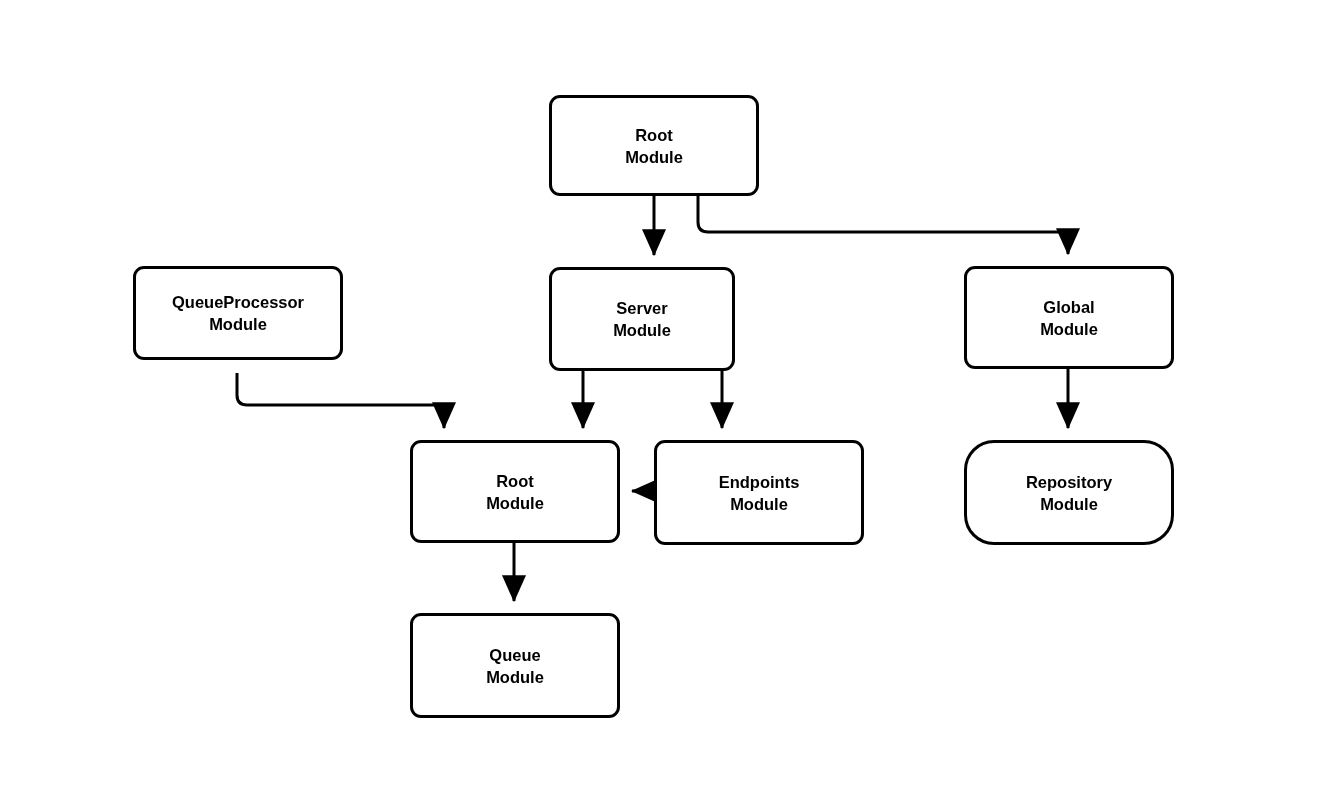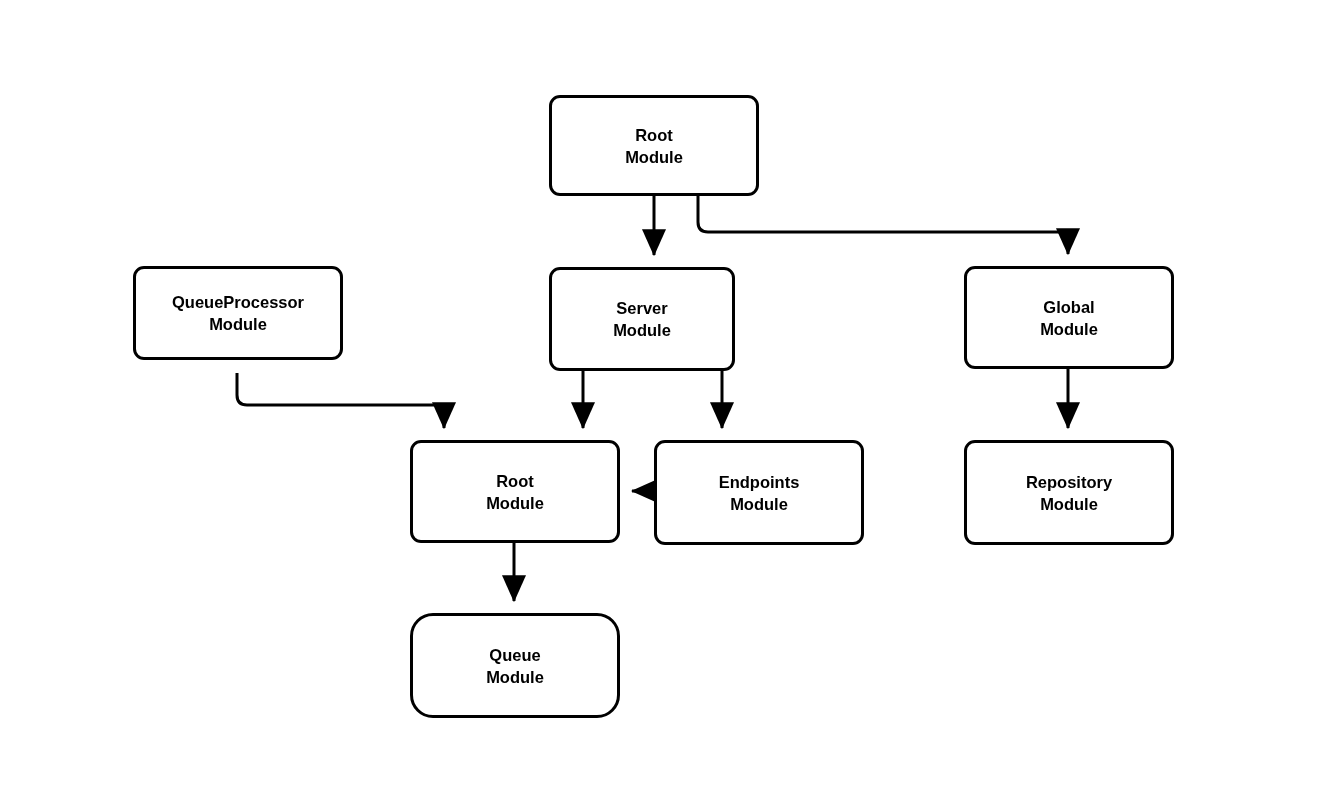--- a/index.html
+++ b/index.html
@@ -125,7 +125,7 @@
     <div class="node-label">Module</div>
   </div>
 
-  <div class="node" style="left:964px; top:440px; width:210px; height:105px;">
+  <div class="node" style="left:964px; top:440px; width:210px; height:105px;border-radius:30px;">
     <div class="node-label">Repository</div>
     <div class="node-label">Module</div>
   </div>

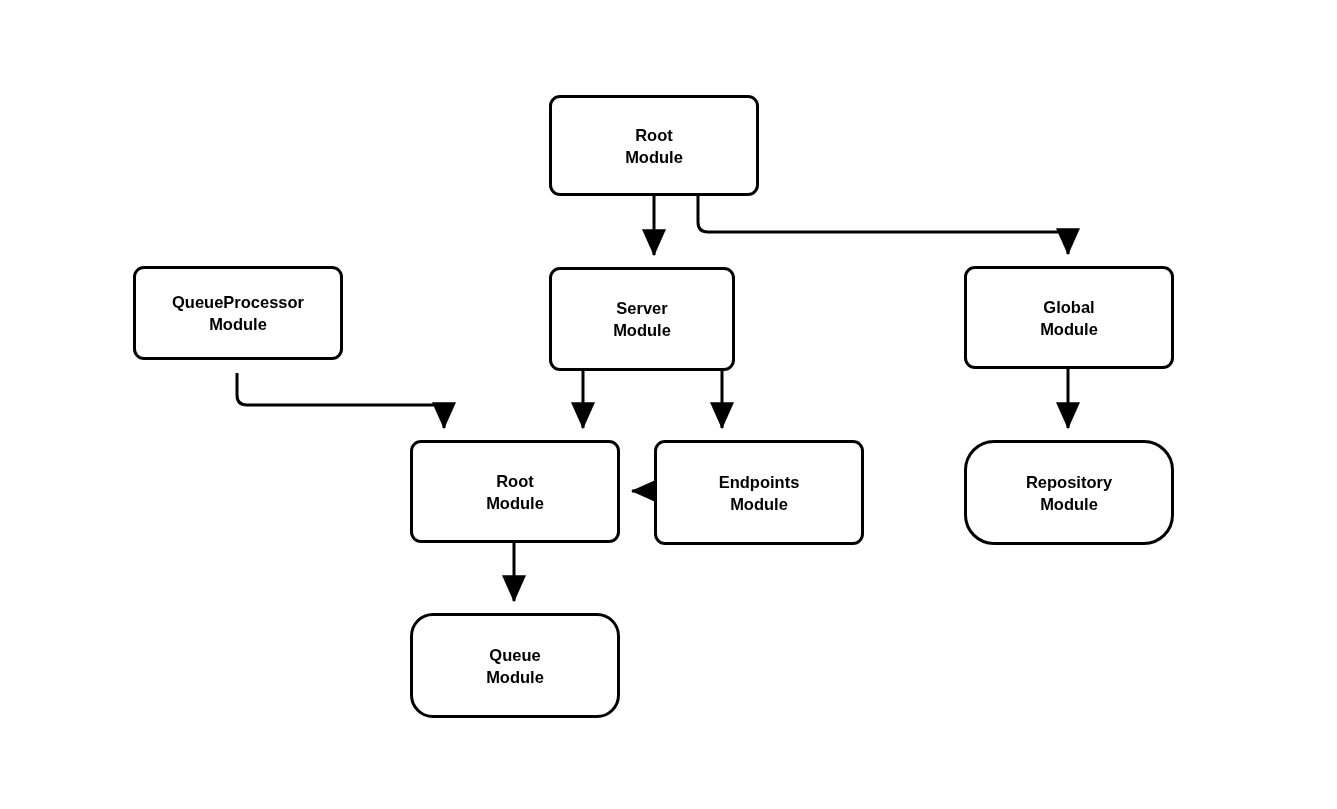--- a/index.html
+++ b/index.html
@@ -130,7 +130,7 @@
     <div class="node-label">Module</div>
   </div>
 
-  <div class="node" style="left:410px; top:613px; width:210px; height:105px;border-radius:23px;">
+  <div class="node" style="left:410px; top:613px; width:210px; height:105px;">
     <div class="node-label">Queue</div>
     <div class="node-label">Module</div>
   </div>

